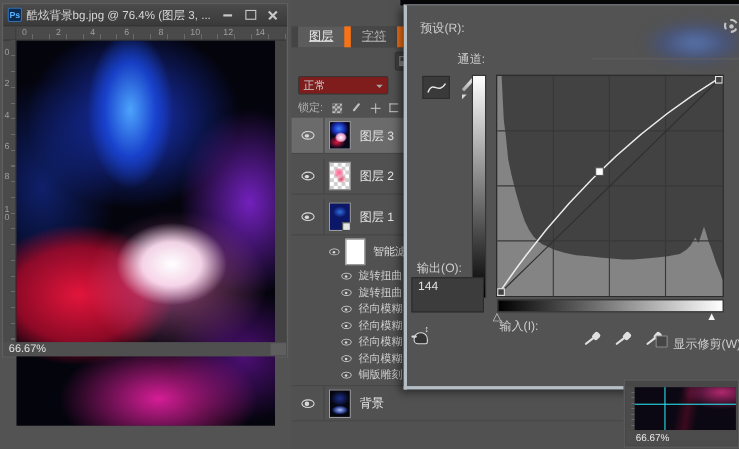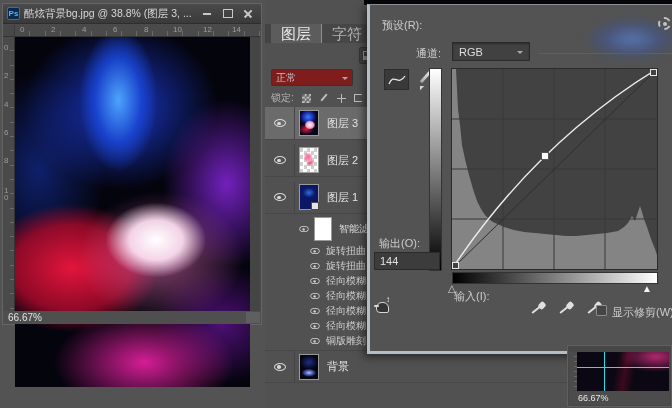--- a/index.html
+++ b/index.html
@@ -211,7 +211,7 @@
   <div id="doc-win">
     <div id="doc-title">
       <span class="ps-icon">Ps</span>
-      <span class="t">酷炫背景bg.jpg @ 38.8% (图层 3, ...</span>
+      <span class="t">酷炫背景bg.jpg @ 76.4% (图层 3, ...</span>
       <span class="winbtn btn-min"></span>
       <span class="winbtn btn-max"></span>
       <span class="winbtn btn-close"></span>

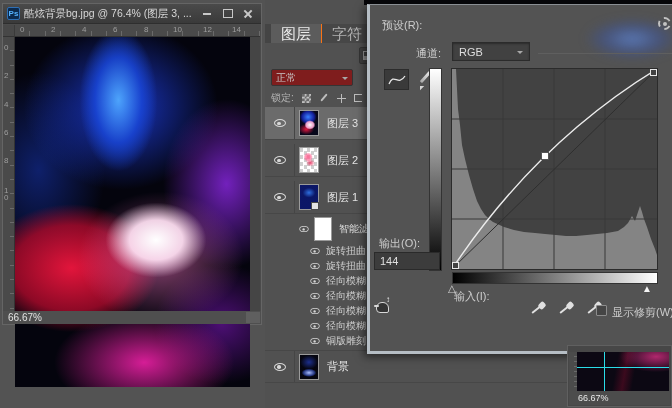--- a/index.html
+++ b/index.html
@@ -59,8 +59,8 @@
   #layers-panel { position:absolute; left:265px; top:0; width:407px; height:408px; background:#515151; }
   #panel-tabs { position:absolute; left:0; top:24px; right:0; height:19px; background:#444444;
       display:flex; padding-left:6px; }
-  .ptab { font-size:15px; padding:0 10px; line-height:19px; color:#b2b2b2; background:#474747;
-          border-right:1px solid #f97316; }
+  .ptab { font-size:11px; padding:0 10px; line-height:19px; color:#b2b2b2; background:#474747;
+          border-right:6px solid #f97316;text-decoration:underline; }
   .ptab.active { background:#5c5c5c; color:#ececec; }
   #search-row { position:absolute; left:6px; top:47px; width:86px; height:17px; background:#404040;
       border:1px solid #353535; border-radius:2px; display:flex; align-items:center; gap:4px; padding:0 4px; }

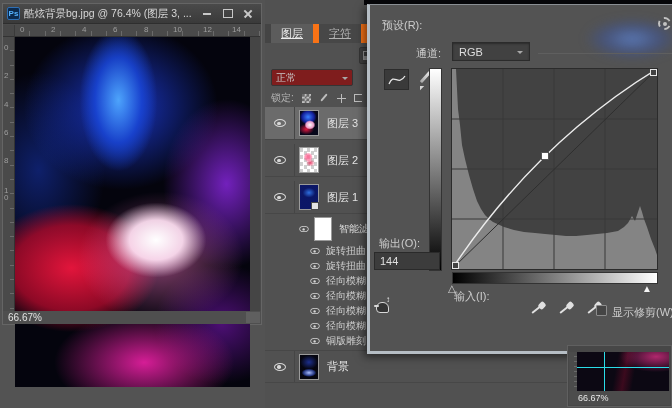--- a/index.html
+++ b/index.html
@@ -343,10 +343,6 @@
       <span class="gear" style="left:288px; top:12px"></span>
 
       <span class="dlabel" style="left:46px; top:41px">通道:</span>
-      <div class="dselect" style="left:82px; top:37px; width:78px">
-        <span class="v">RGB</span>
-        <span class="chev"></span>
-      </div>
       <div id="chan-sep"></div>
 
       <div id="curve-tool">

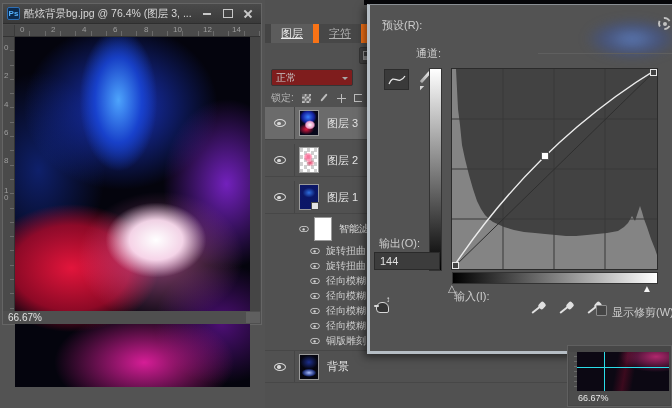--- a/index.html
+++ b/index.html
@@ -165,7 +165,7 @@
       background:linear-gradient(#ffffff,#000000); border:1px solid #333; }
   #curvegrid { position:absolute; left:81px; top:63px; width:207px; height:202px; background:#424242;
       border:1px solid #2b2b2b; }
-  #outbox { position:absolute; left:4px; top:247px; width:66px; height:18px; background:#3c3c3c;
+  #outbox { position:absolute; left:4px; top:247px; width:66px; height:32px; background:#3c3c3c;
       border:1px solid #2a2a2a; font-size:11px; color:#e0e0e0; padding:2px 5px; }
   #hstrip { position:absolute; left:82px; top:267px; width:206px; height:12px;
       background:linear-gradient(to right,#000,#fff); border:1px solid #333; }

